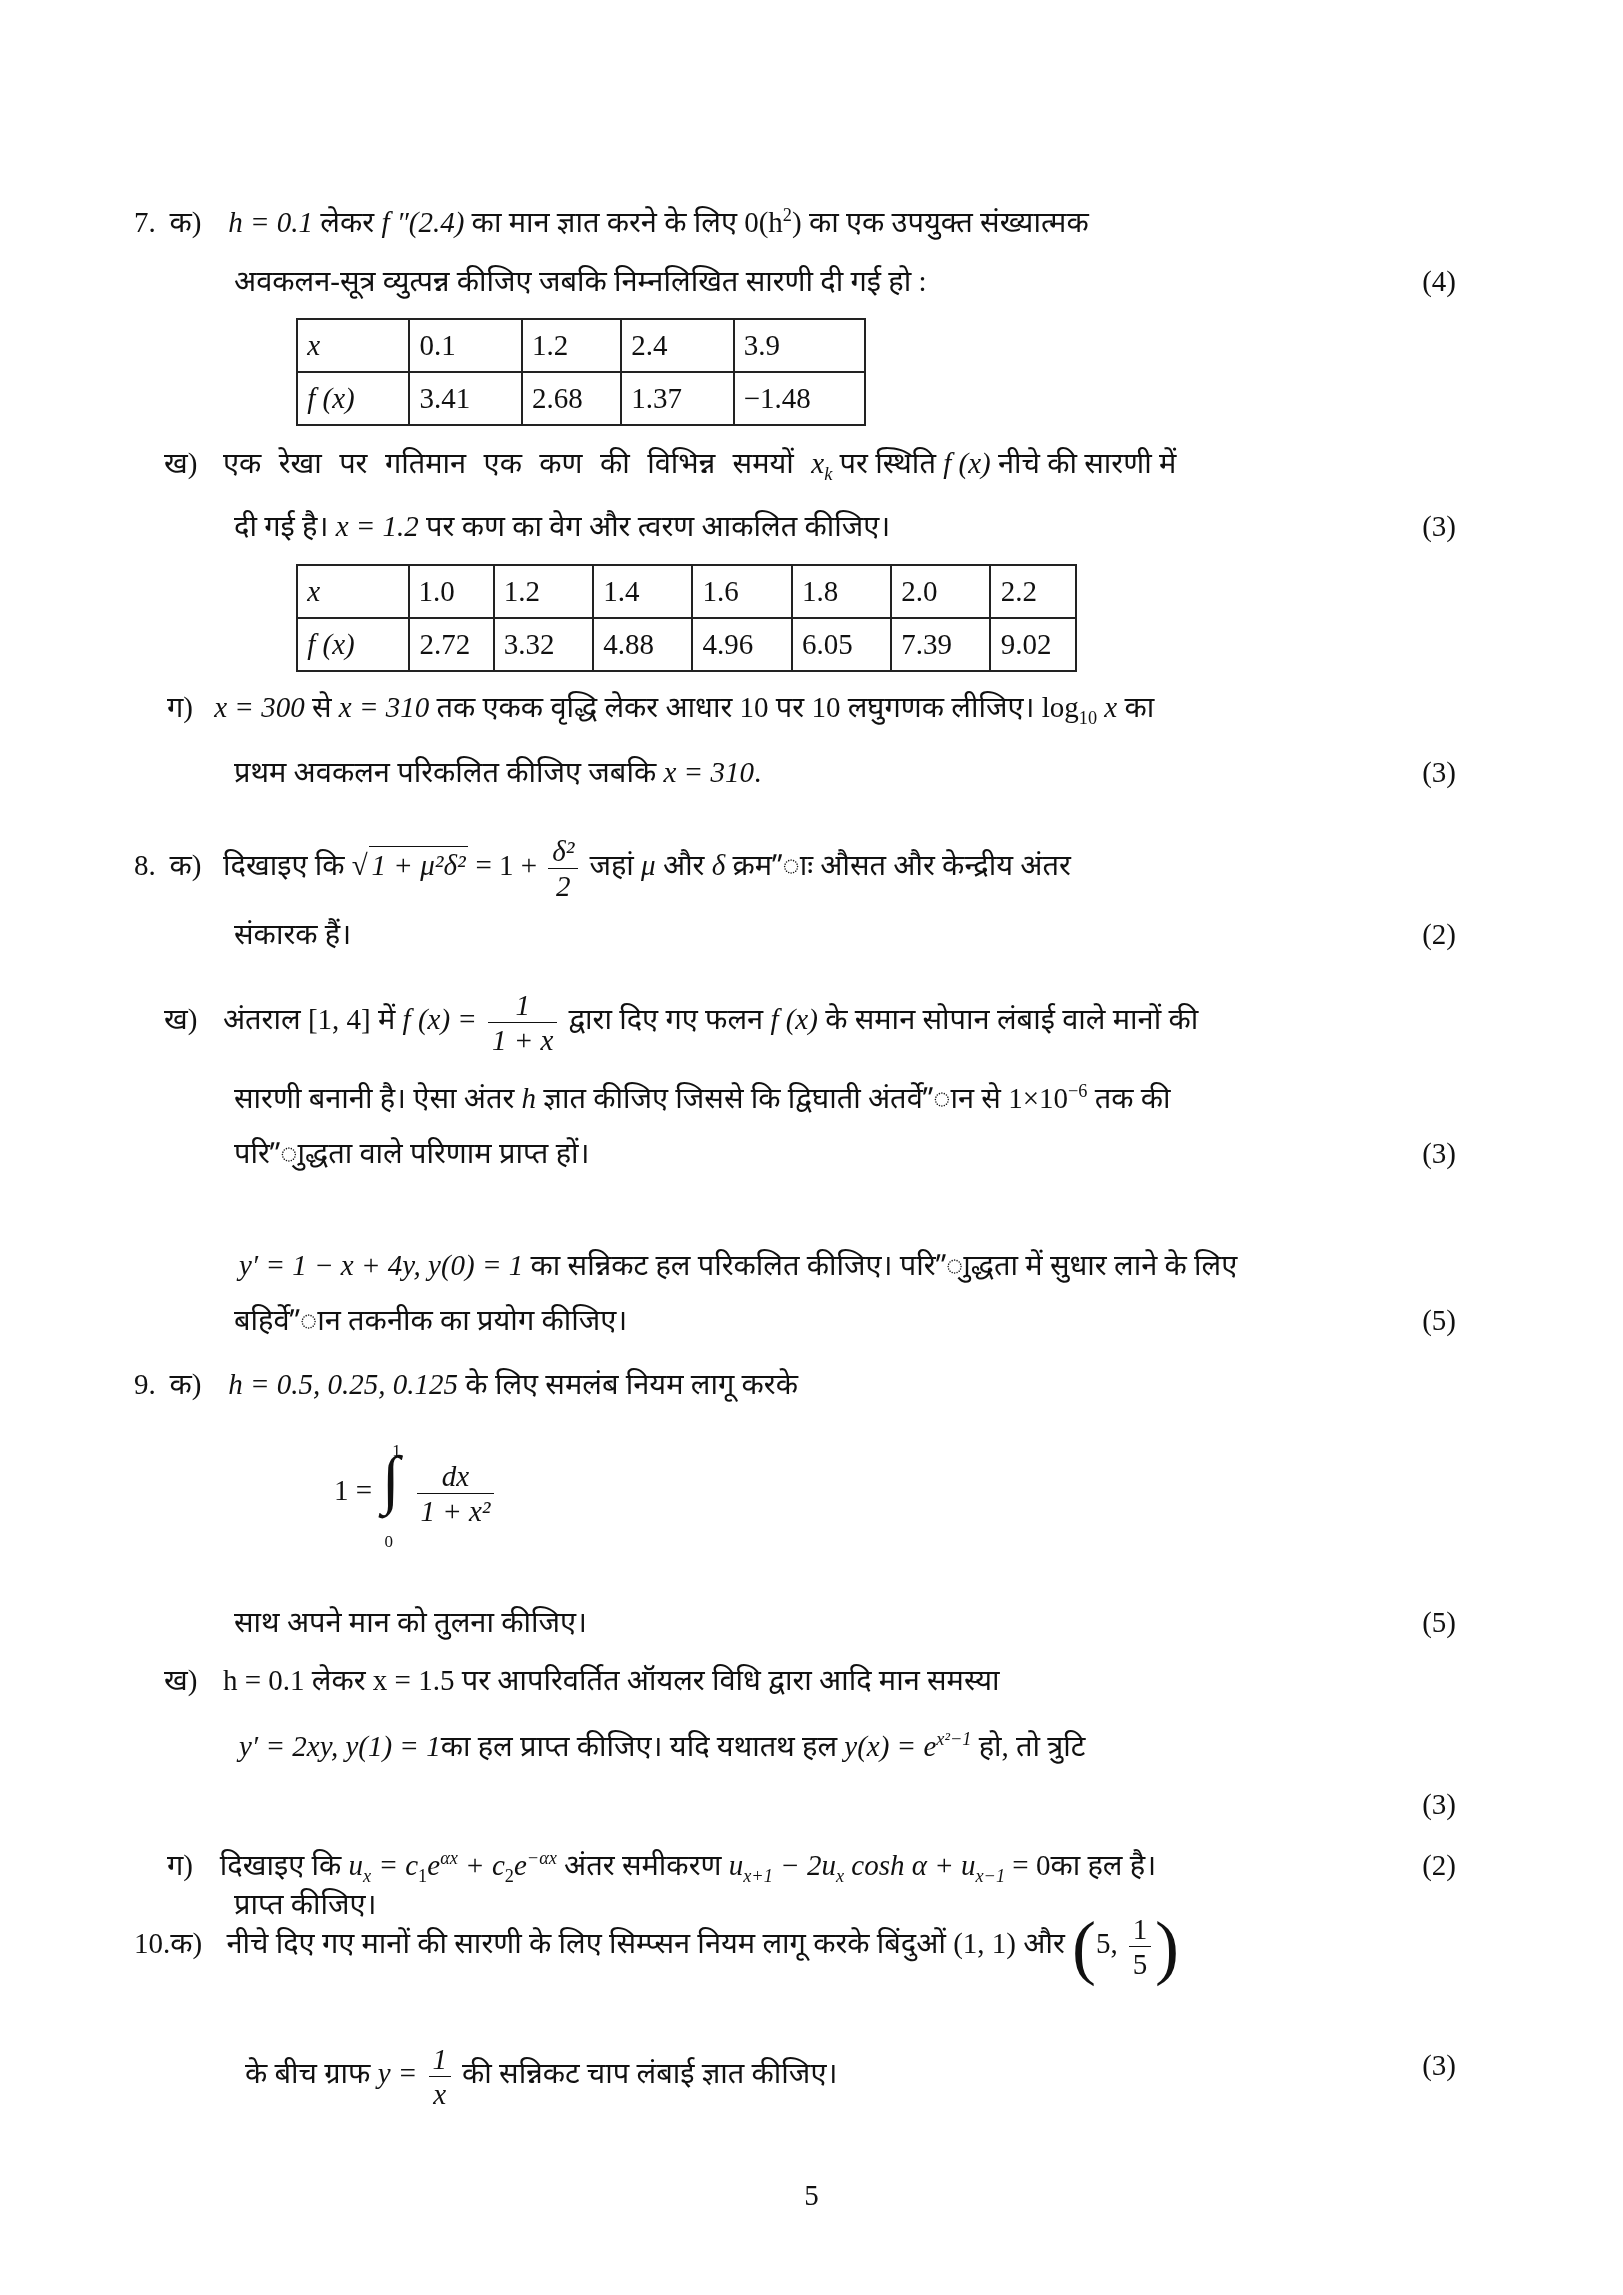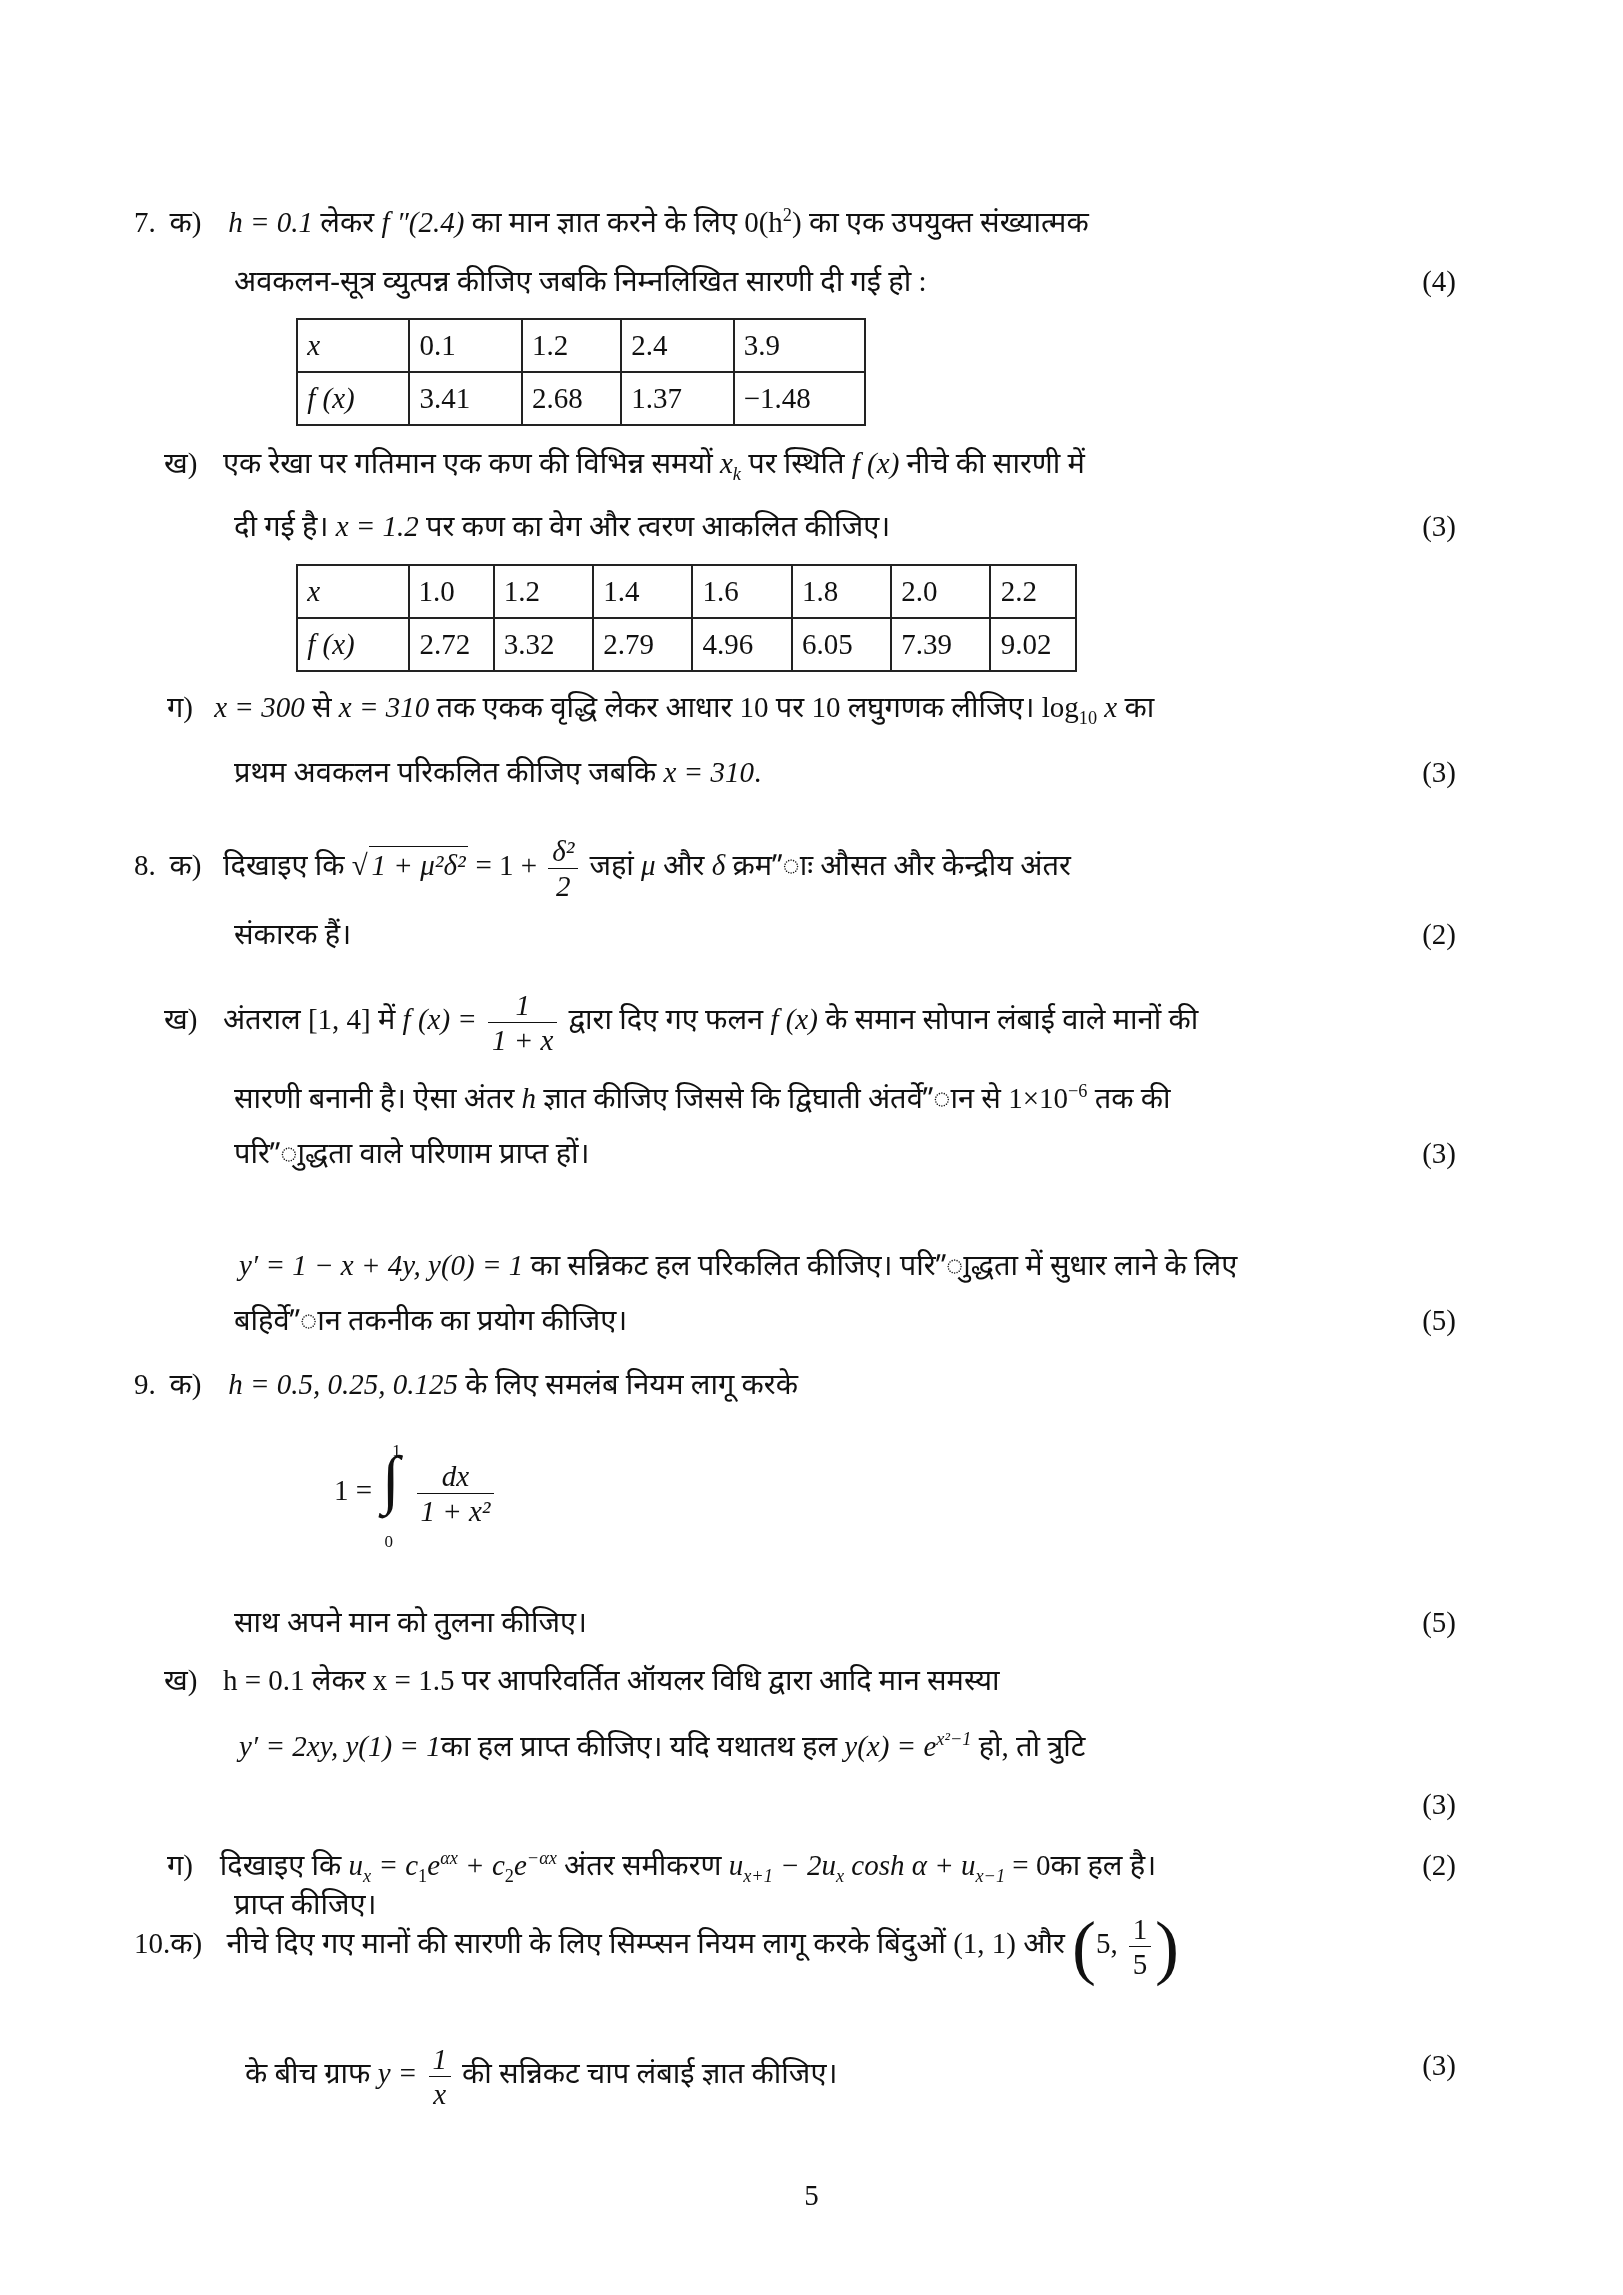--- a/index.html
+++ b/index.html
@@ -54,7 +54,7 @@
 
   <div class="line" style="top:445px; left:164px;">
     <span>ख)</span>
-    <span style="margin-left:18.3px;">एक रेखा पर गतिमान एक कण की विभिन्न समयों </span><span class="m">x</span><sub class="m">k</sub><span> पर स्थिति </span><span class="m">f (x)</span><span> नीचे की सारणी में</span>
+    <span style="margin-left:18.3px;font-family:Liberation Mono, monospace;">एक रेखा पर गतिमान एक कण की विभिन्न समयों </span><span class="m">x</span><sub class="m">k</sub><span> पर स्थिति </span><span class="m">f (x)</span><span> नीचे की सारणी में</span>
   </div>
   <div class="line" style="top:508px; left:234px;">
     <span>दी गई है। </span><span class="m">x = 1.2</span><span> पर कण का वेग और त्वरण आकलित कीजिए।</span>

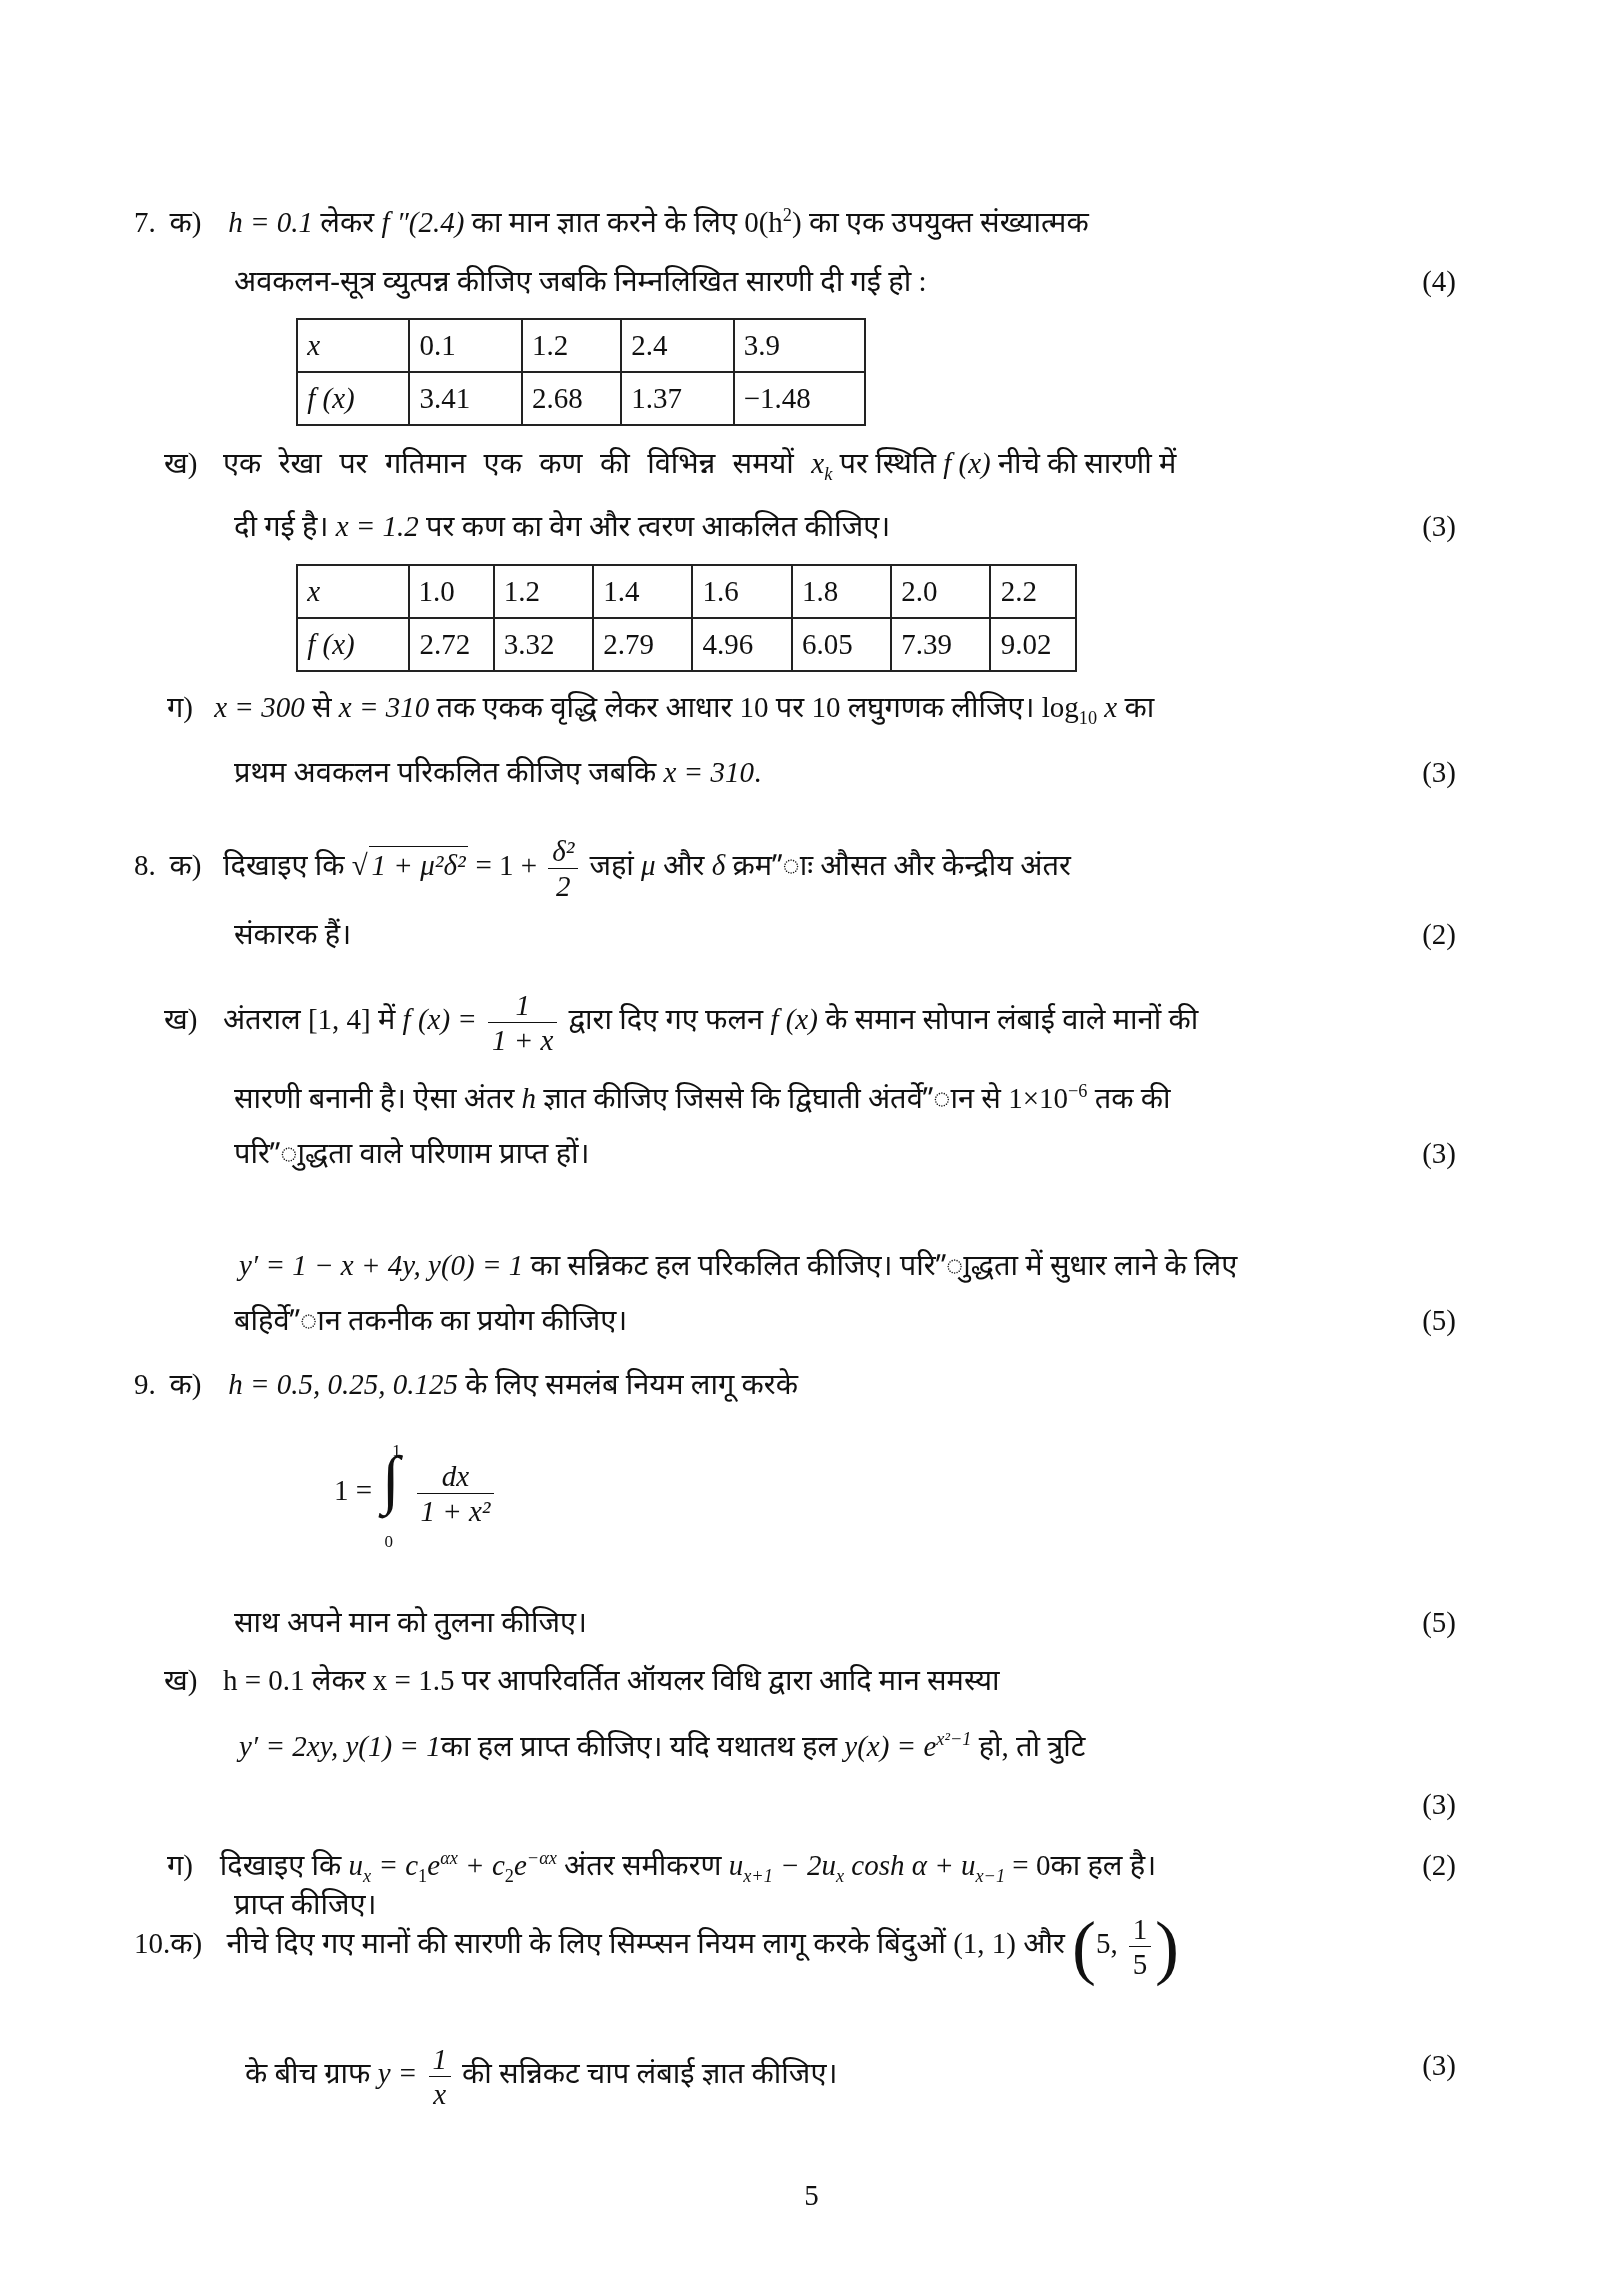--- a/index.html
+++ b/index.html
@@ -77,7 +77,7 @@
       <td class="m">f (x)</td>
       <td>2.72</td>
       <td>3.32</td>
-      <td>2.79</td>
+      <td>4.88</td>
       <td>4.96</td>
       <td>6.05</td>
       <td>7.39</td>

